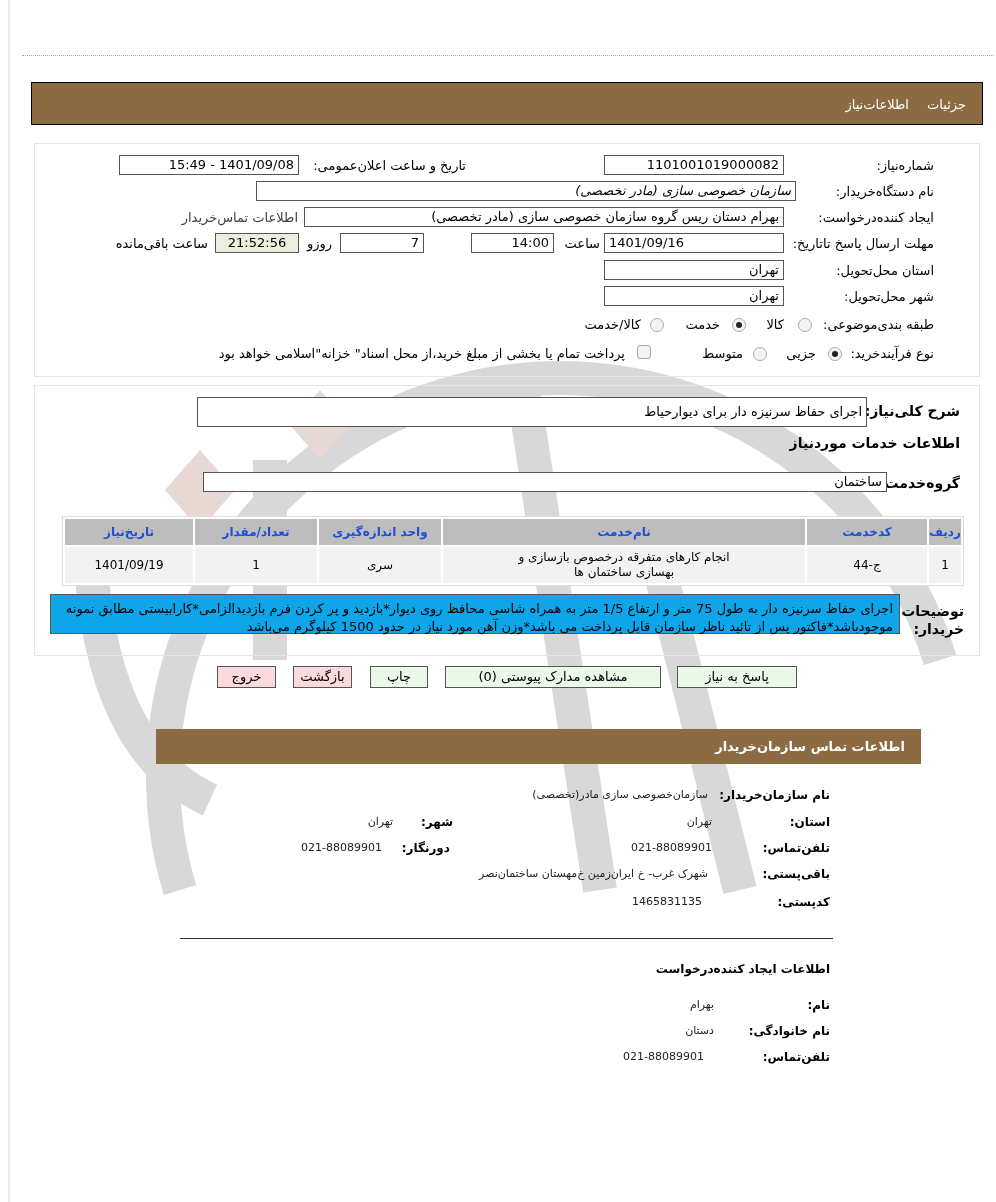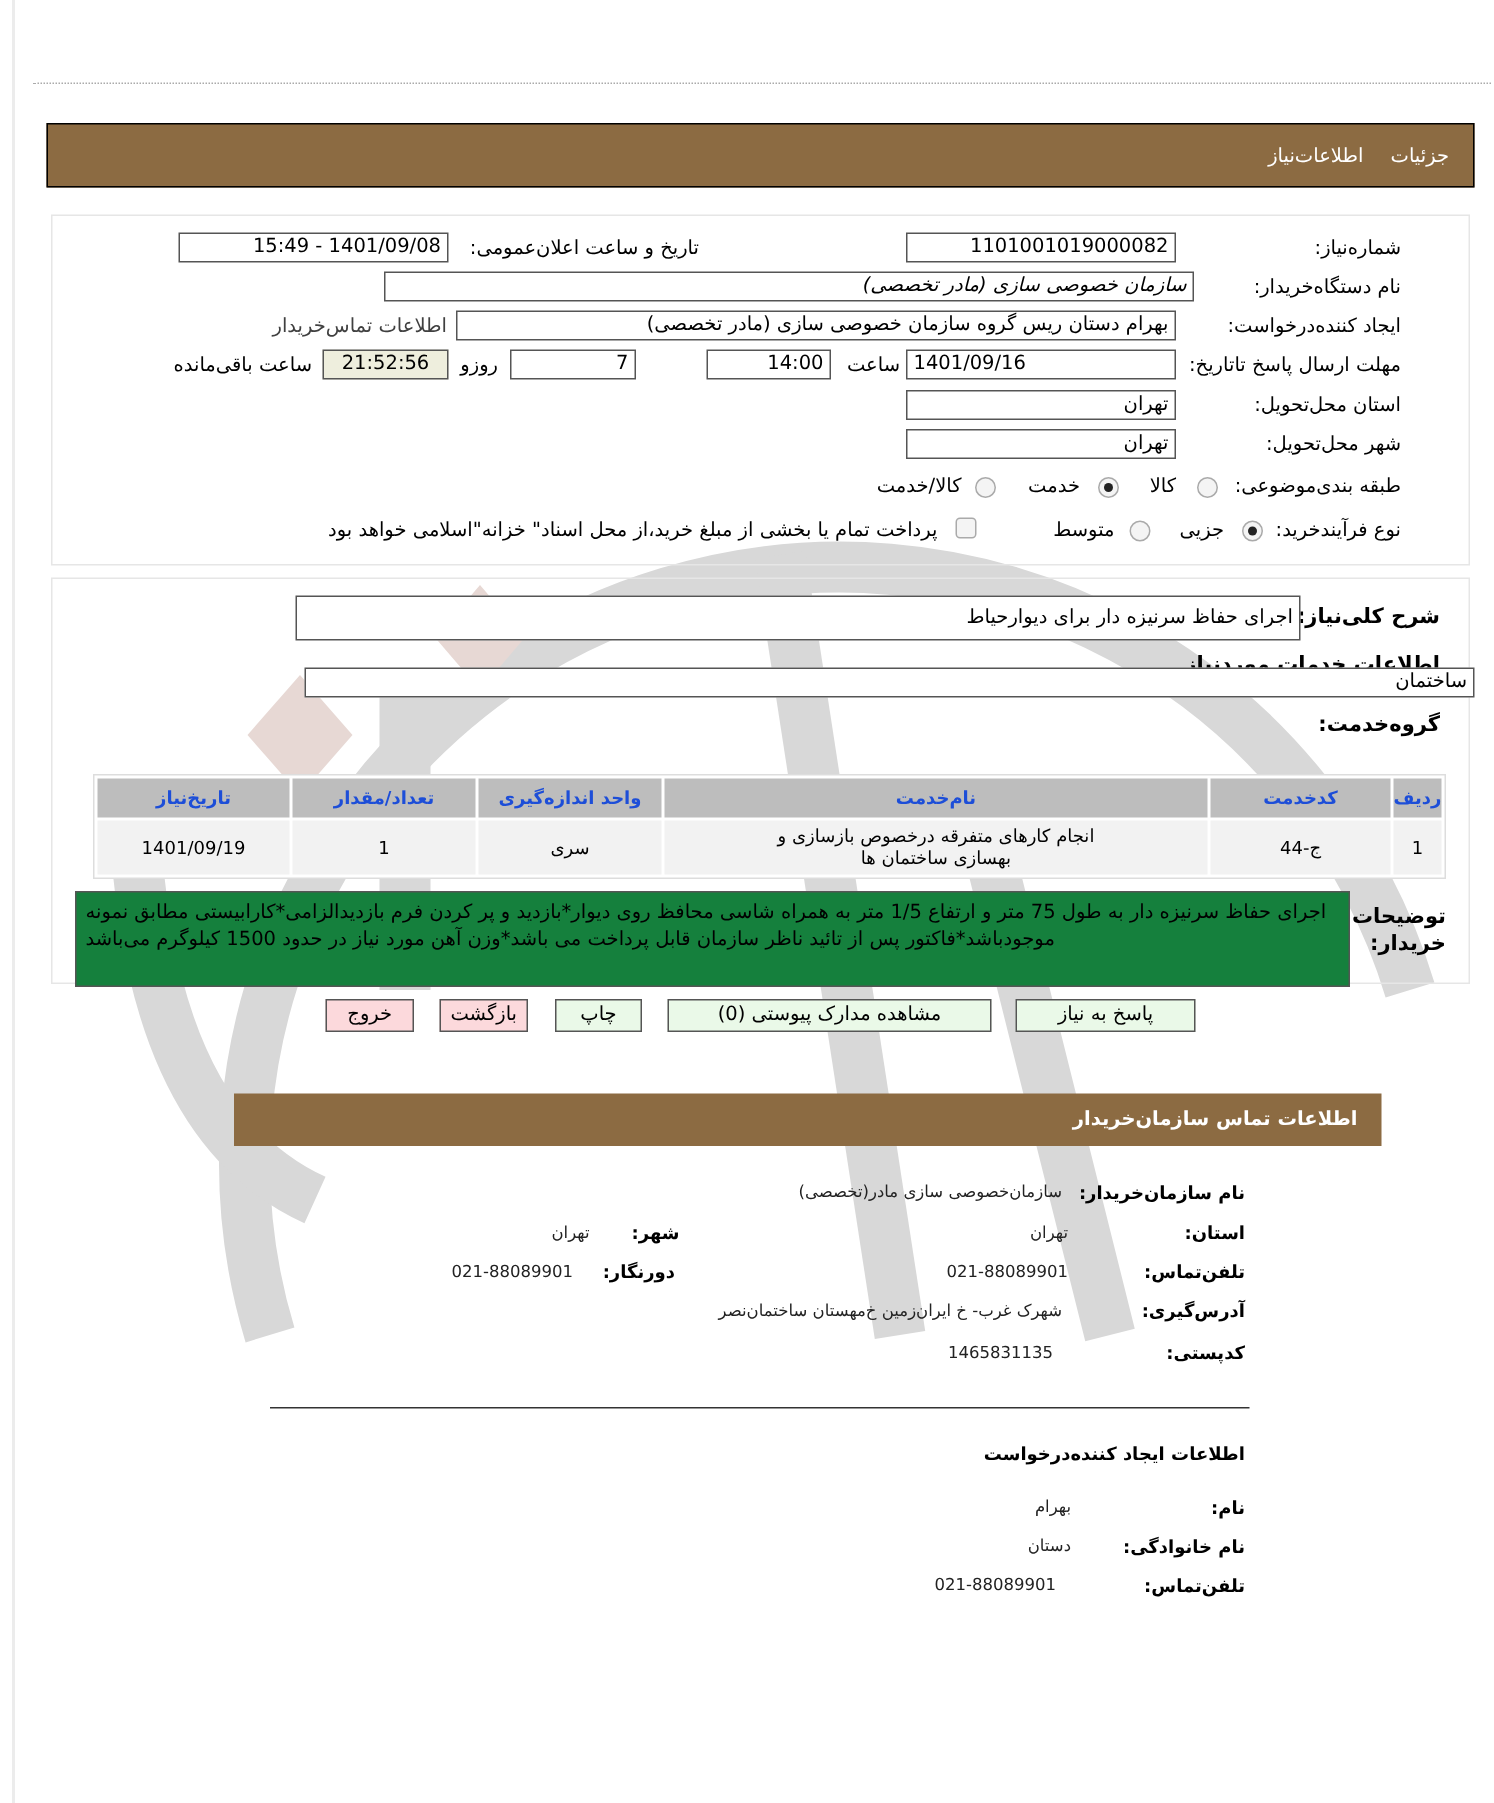--- a/index.html
+++ b/index.html
@@ -147,7 +147,7 @@
 <span class="lbl bold" style="right:36px; top:435px; font-size:14px;">اطلاعات خدمات موردنیاز</span>
 
 <span class="lbl bold" style="right:36px; top:475px; font-size:14px;">گروه‌خدمت:</span>
-<div class="fld r" style="left:203px; top:445px; width:780px;">ساختمان</div>
+<div class="fld r" style="left:203px; top:472px; width:684px;">ساختمان</div>
 
 <table class="svc">
   <thead>

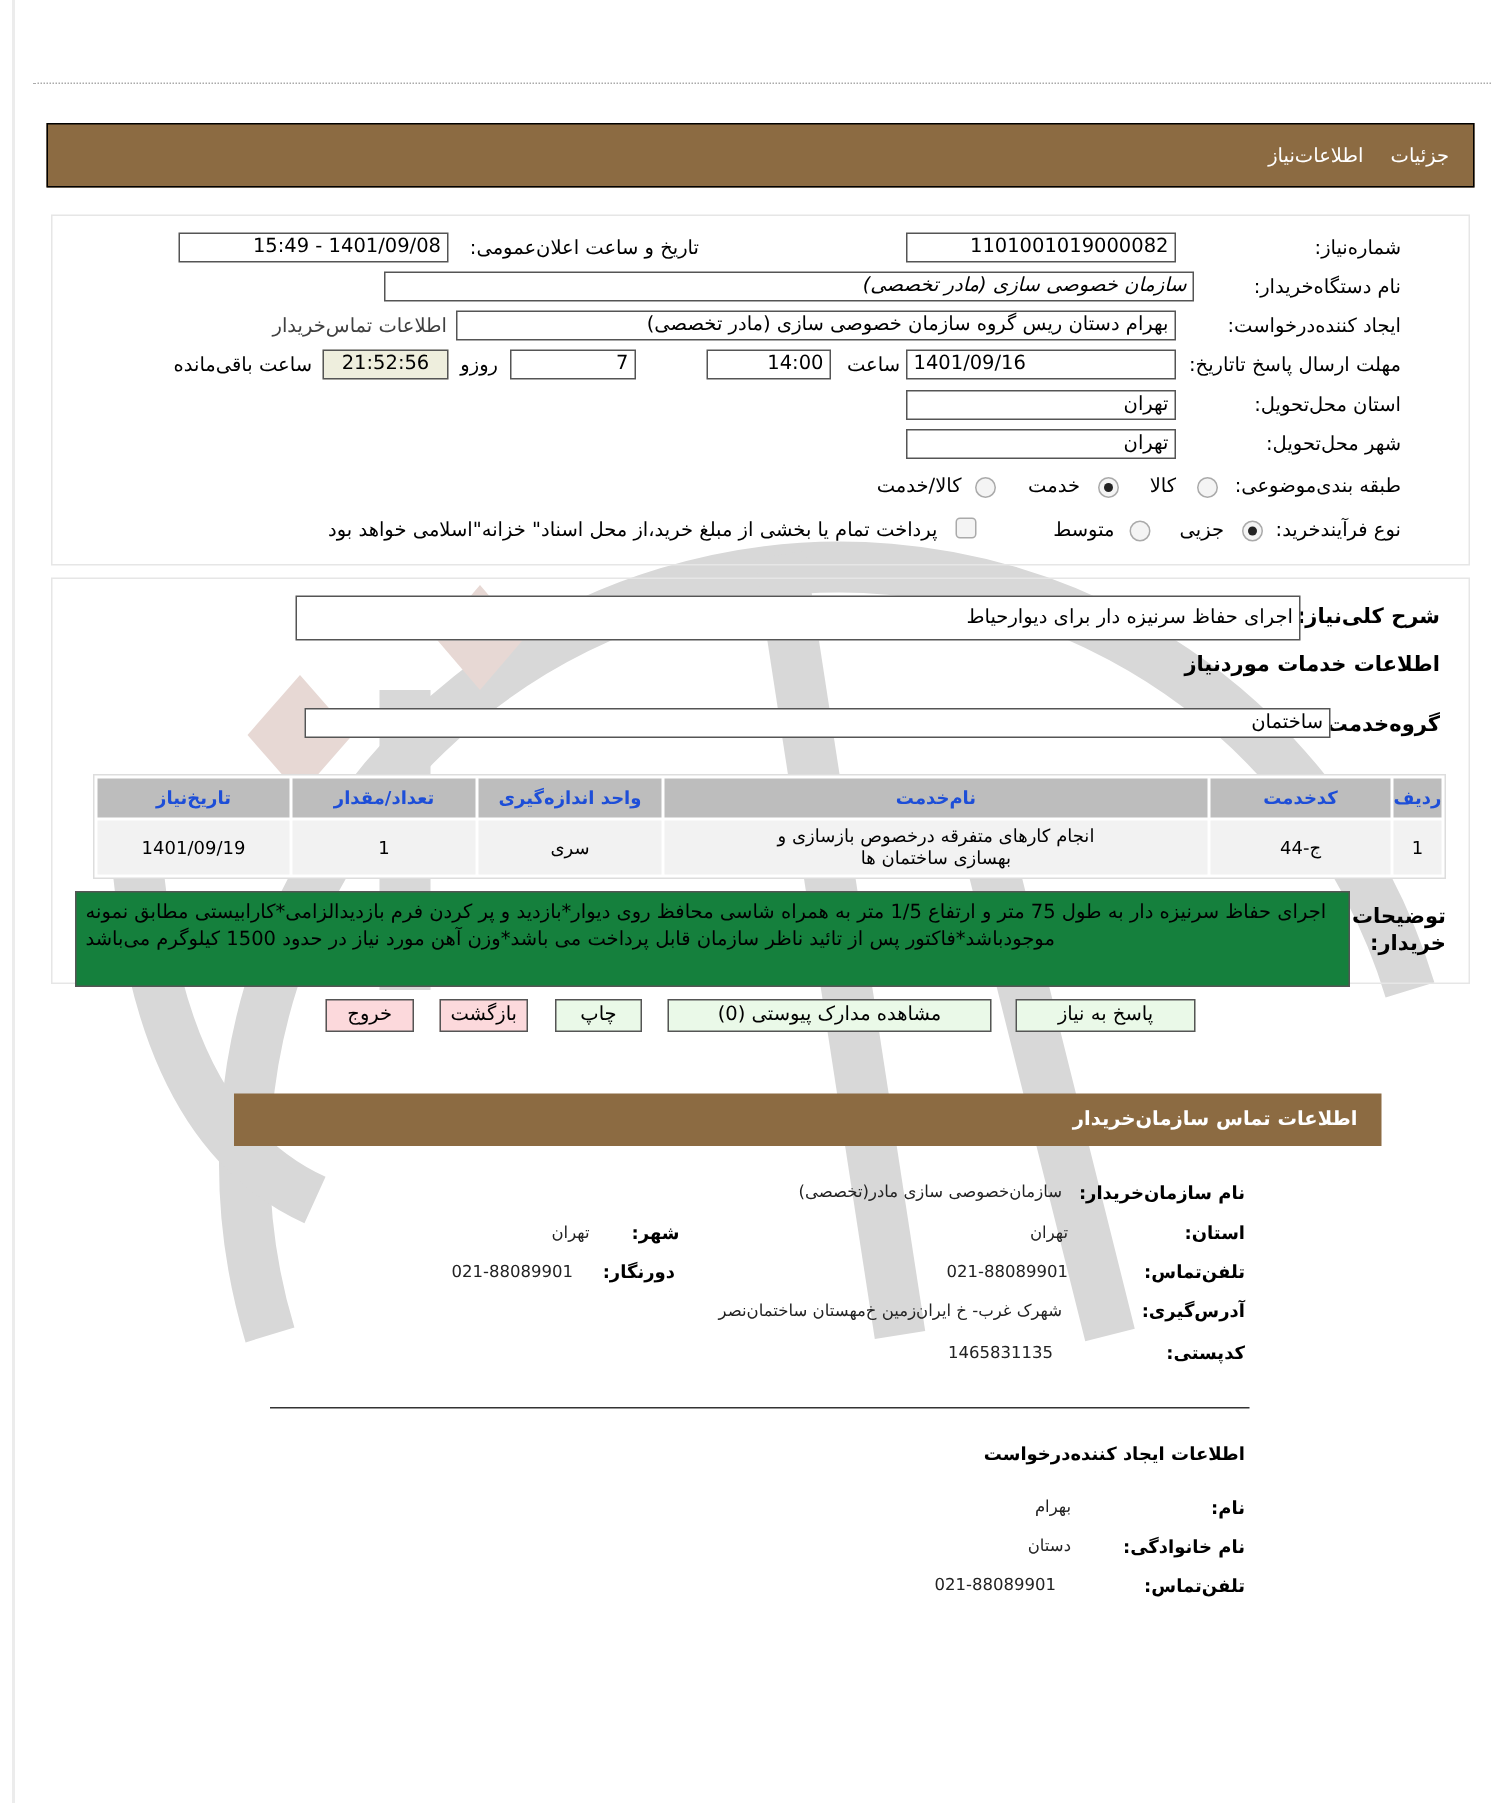--- a/index.html
+++ b/index.html
@@ -52,8 +52,8 @@
   table.svc td { background: #f2f2f2; height: 36px; text-align: center; line-height: 15px; }
 
   .notes-box {
-    position: absolute; left: 50px; top: 594px; width: 850px; height: 64px; border: 1px solid #555; background: #15803d;
-    font-size: 13px; line-height: 18px; padding: 5px 6px; text-align: left;
+    position: absolute; left: 50px; top: 594px; width: 850px; height: 40px; border: 1px solid #555; background: #0ea5e9;
+    font-size: 13px; line-height: 18px; padding: 5px 6px; text-align: right;
   }
 
   .btn {

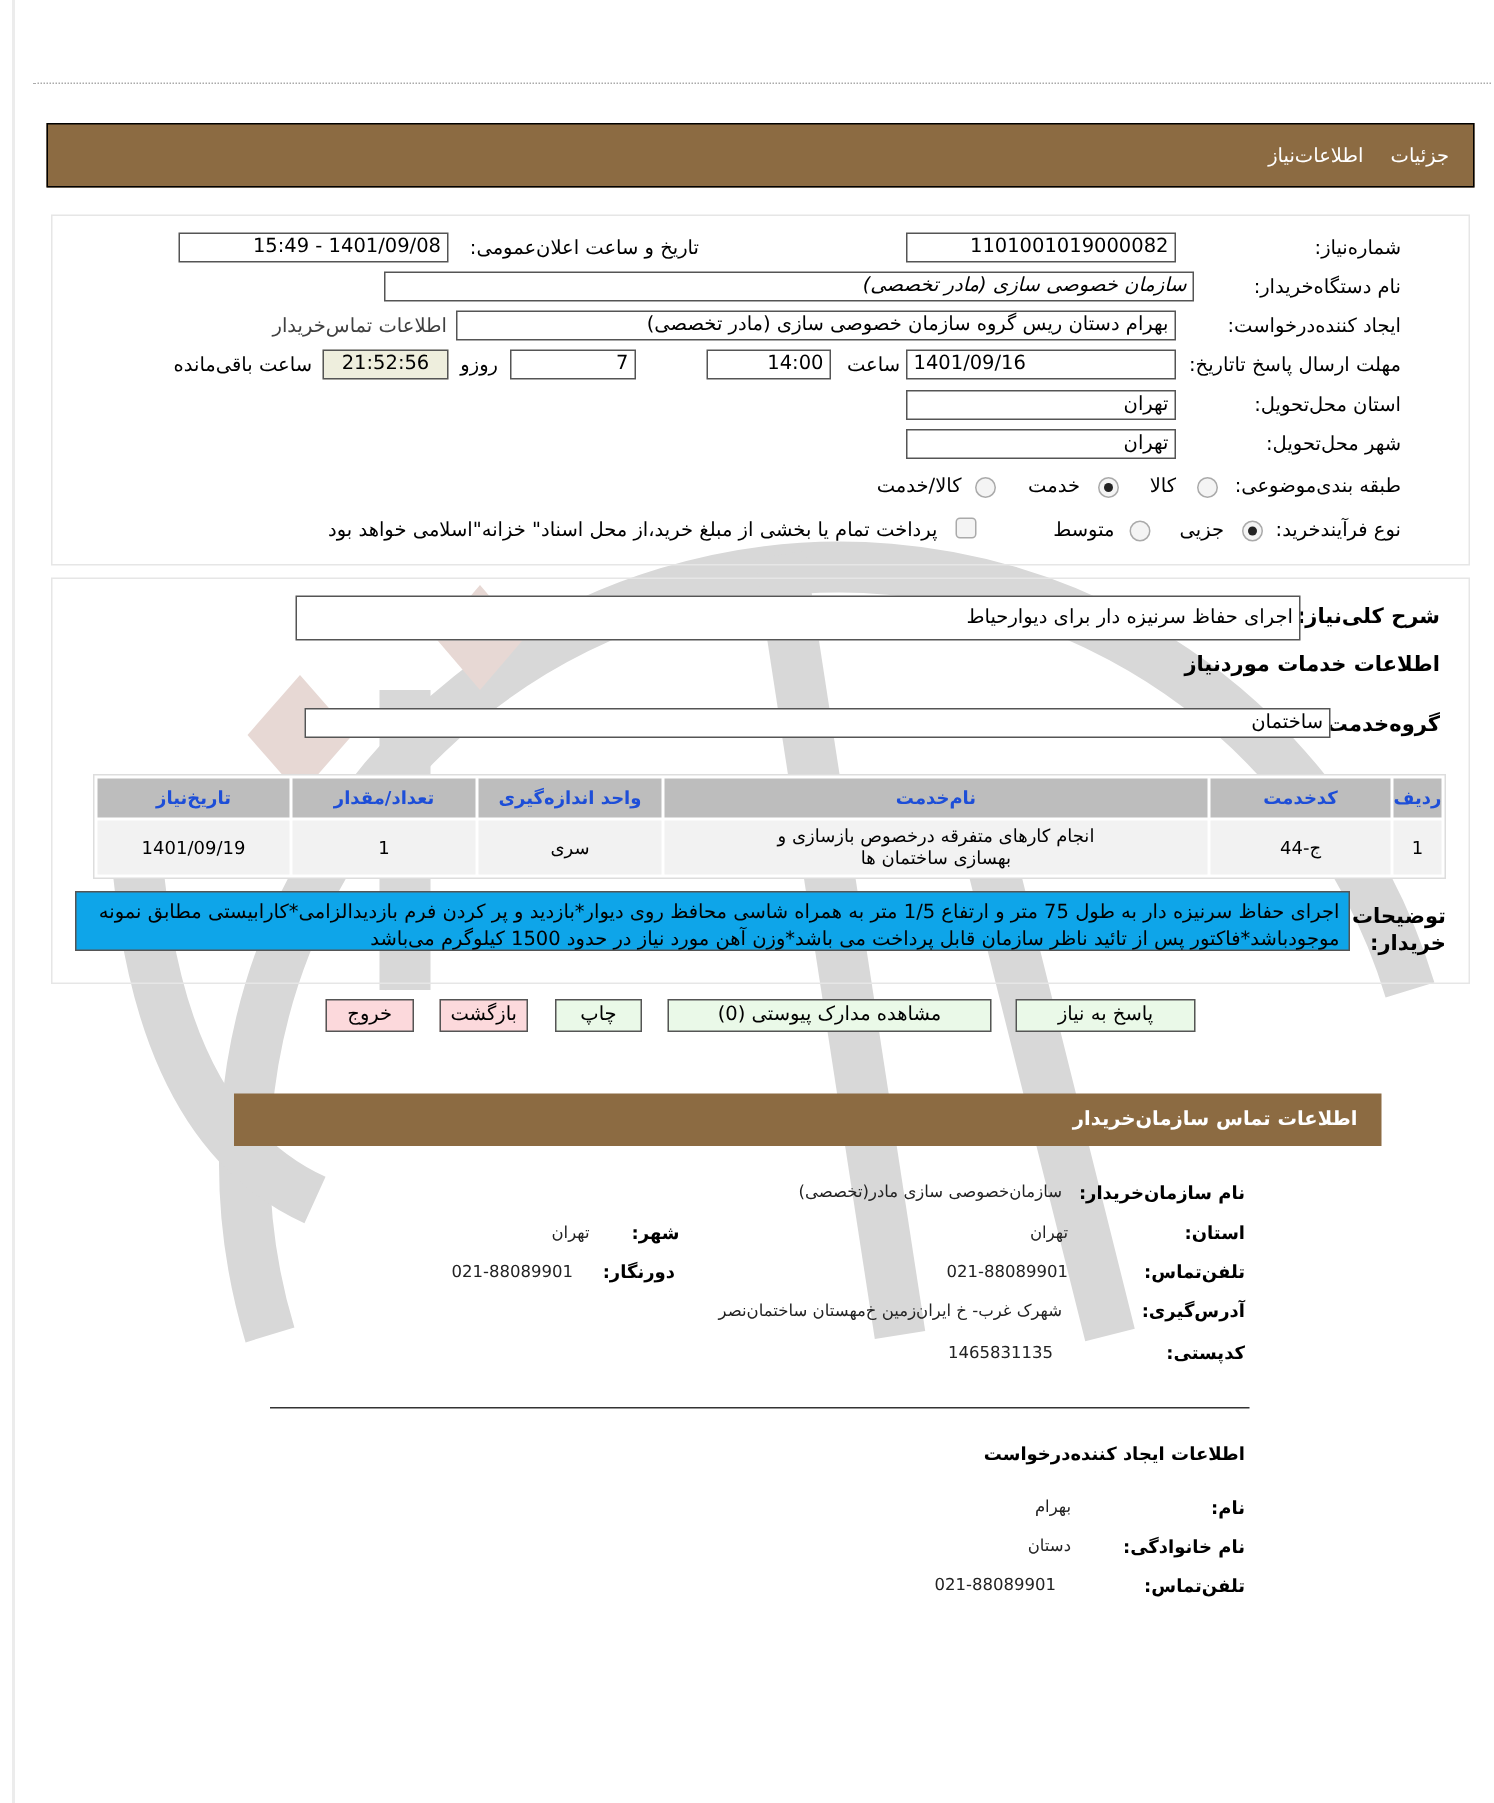--- a/index.html
+++ b/index.html
@@ -196,7 +196,7 @@
 <span class="ci b" style="right:546px; top:841px;">دورنگار:</span>
 <span class="ci" style="right:614px; top:841px;">021-88089901</span>
 
-<span class="ci b" style="right:166px; top:867px;">آدرس‌گیری:</span>
+<span class="ci b" style="right:166px; top:867px;">باقی‌پستی:</span>
 <span class="ci" style="right:288px; top:867px;">شهرک غرب- خ ایران‌زمین خ‌مهستان ساختمان‌نصر</span>
 
 <span class="ci b" style="right:166px; top:895px;">کد‌پستی:</span>

